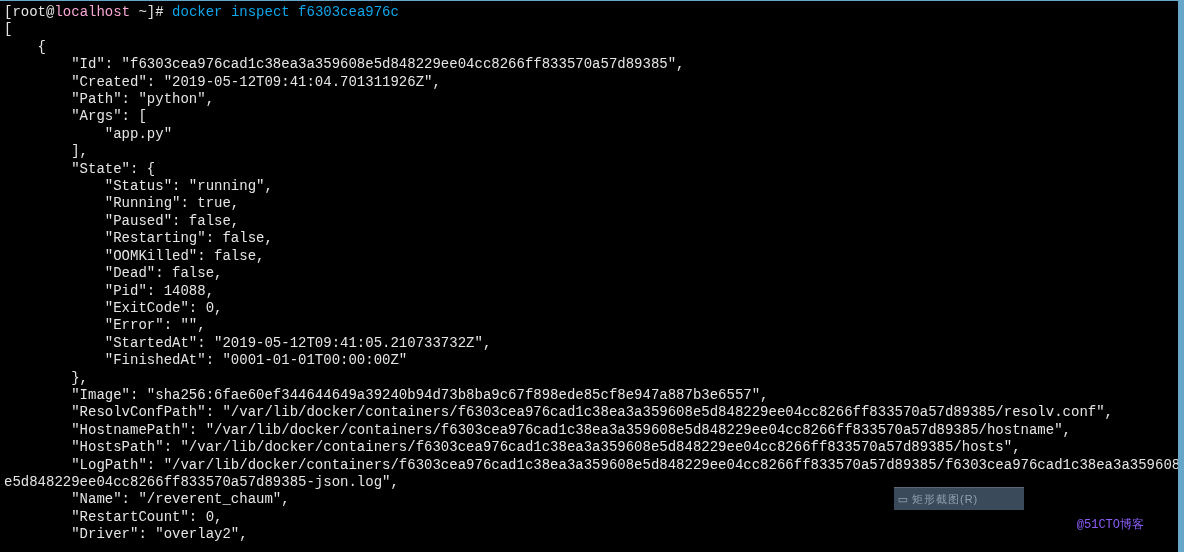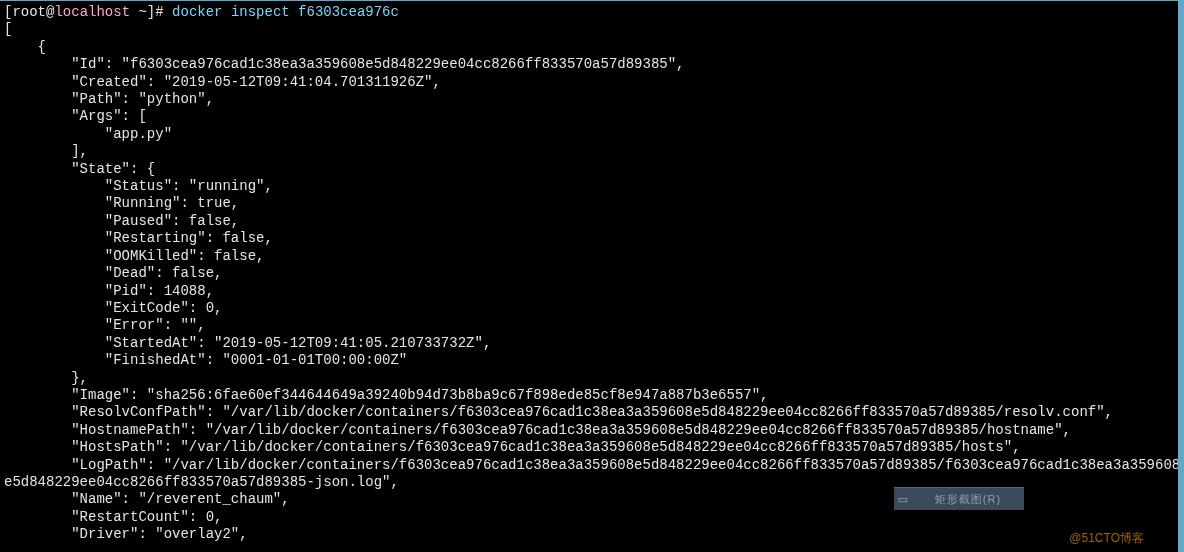--- a/index.html
+++ b/index.html
@@ -37,7 +37,7 @@
   }
   .prompt-user { color: #e5e5e5; }
   .prompt-host { color: #f9a8d4; }
-  .prompt-command { color: #7dd3fc; }
+  .prompt-command { color: #0ea5e9; }
   .watermark {
     position: absolute;
     right: 40px;

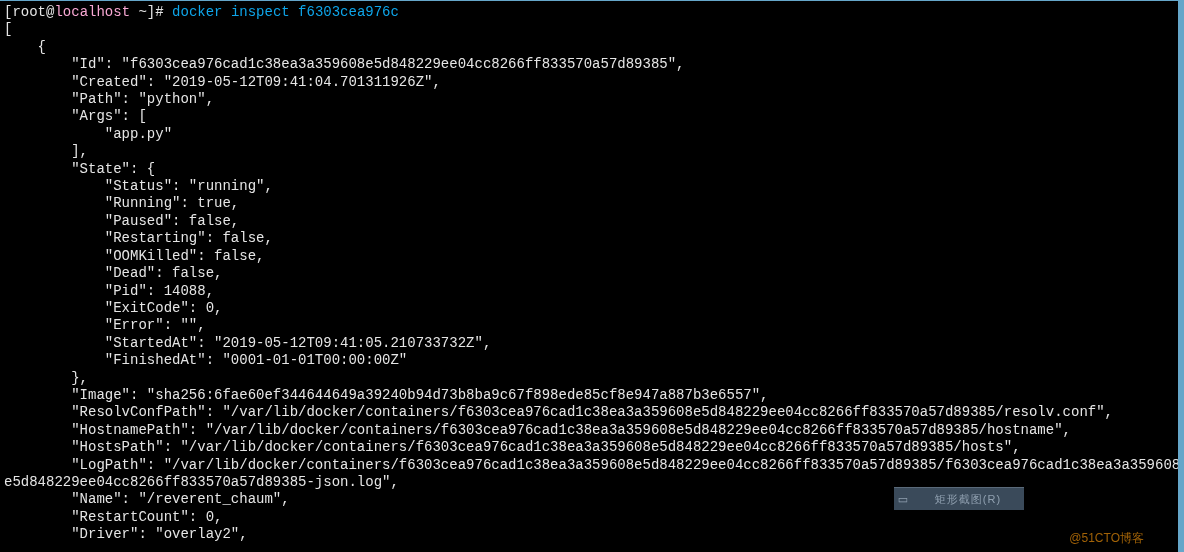--- a/index.html
+++ b/index.html
@@ -68,7 +68,7 @@
   }
   .floating-tab .ft-label {
     flex: 1;
-    text-align: center;
+    text-align: left;
     letter-spacing: 1px;
   }
 </style>

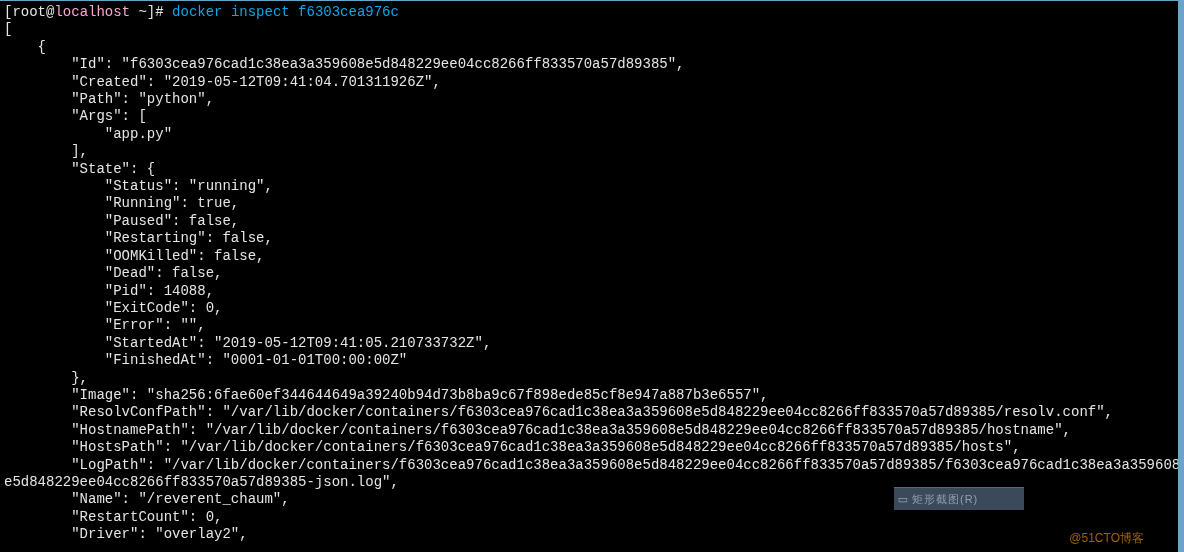--- a/index.html
+++ b/index.html
@@ -41,10 +41,10 @@
   .watermark {
     position: absolute;
     right: 40px;
-    bottom: 5px;
-    color: #a16207;
+    bottom: 18px;
+    color: #8b5cf6;
     font-size: 12px;
-    font-family: Liberation Sans, sans-serif;
+    font-family: Liberation Mono, monospace;
   }
   .floating-tab {
     position: absolute;

